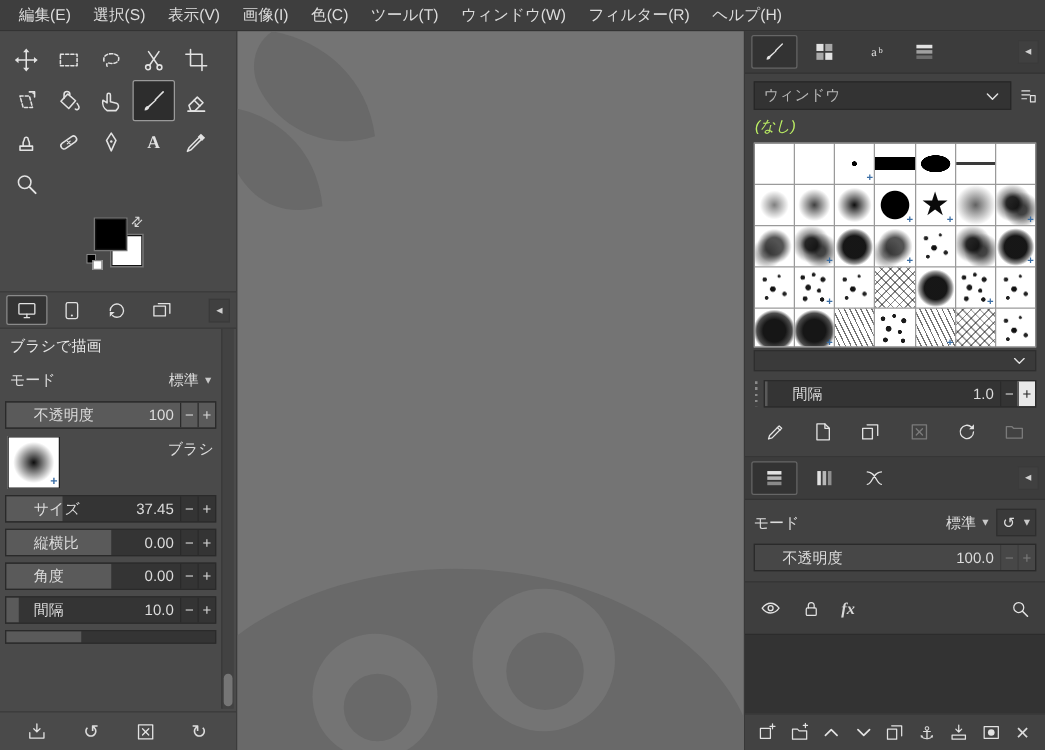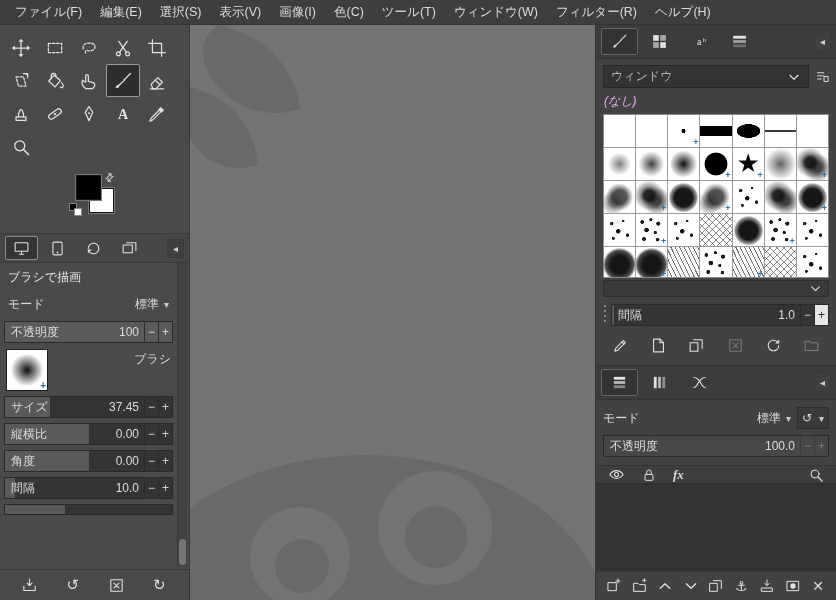--- a/index.html
+++ b/index.html
@@ -132,7 +132,6 @@
 <div>
 
   <div class="menubar">
-    <span class="menu-item">ファイル(F)</span>
     <span class="menu-item">編集(E)</span>
     <span class="menu-item">選択(S)</span>
     <span class="menu-item">表示(V)</span>

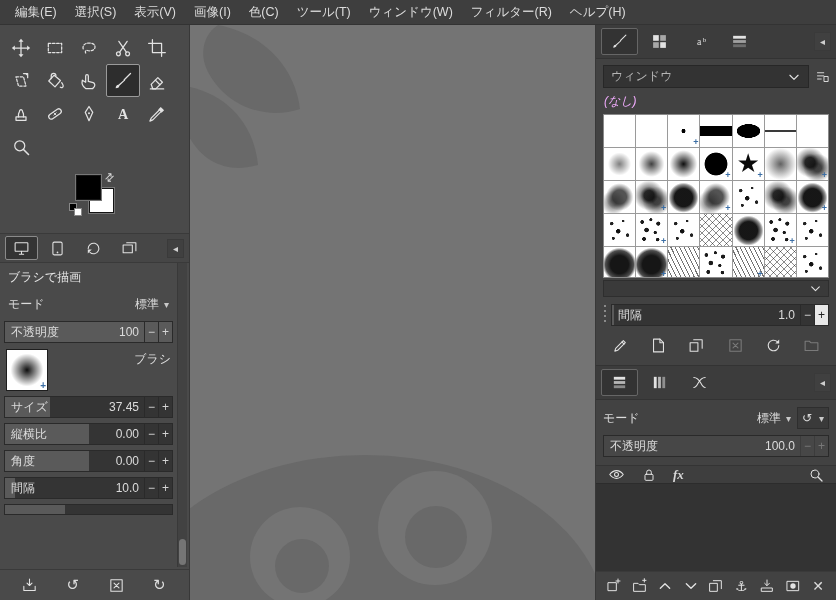--- a/index.html
+++ b/index.html
@@ -82,7 +82,7 @@
   .combo .cchev{margin-left:auto;}
   .sideicon{width:18px;height:18px;margin-left:4px;display:flex;align-items:center;justify-content:center;}
 
-  .tagrow{height:18px;margin:3px 8px 2px;font-style:italic;color:#f0abfc;font-size:12px;}
+  .tagrow{height:18px;margin:3px 8px 2px;font-style:italic;color:#bef264;font-size:12px;}
 
   .bgrid{margin:1px 7px 0;height:164px;overflow:hidden;background:#9a9a9a;border:1px solid #8a8a8a;
          display:grid;grid-template-columns:repeat(7,1fr);grid-auto-rows:32px;gap:1px;}

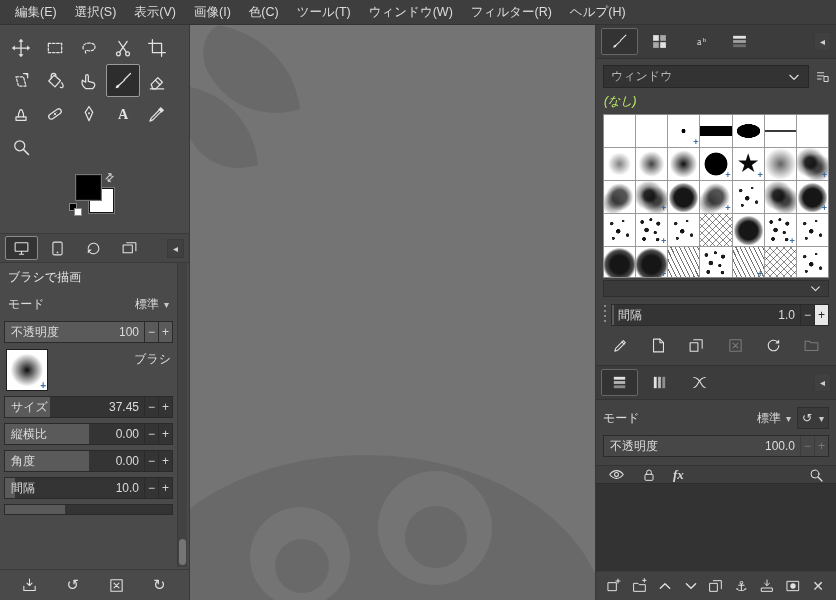--- a/index.html
+++ b/index.html
@@ -47,7 +47,7 @@
 
   .slider{position:relative;height:22px;background:#343434;border:1px solid #2a2a2a;display:flex;align-items:center;margin:5px 0;font-size:12px;overflow:hidden;}
   .slider .fillbar{position:absolute;left:0;top:0;bottom:0;background:var(--fill);}
-  .slider .lab{position:relative;padding-left:6px;z-index:1;}
+  .slider .lab{position:relative;padding-left:22px;z-index:1;}
   .slider .val{position:relative;margin-left:auto;padding-right:5px;z-index:1;}
   .slider .sbtn{position:relative;z-index:1;width:14px;align-self:stretch;display:flex;align-items:center;justify-content:center;border-left:1px solid #2a2a2a;color:#d5d5d5;font-size:12px;}
   .slider .sbtn.lit{background:#e8e8e8;color:#222;}

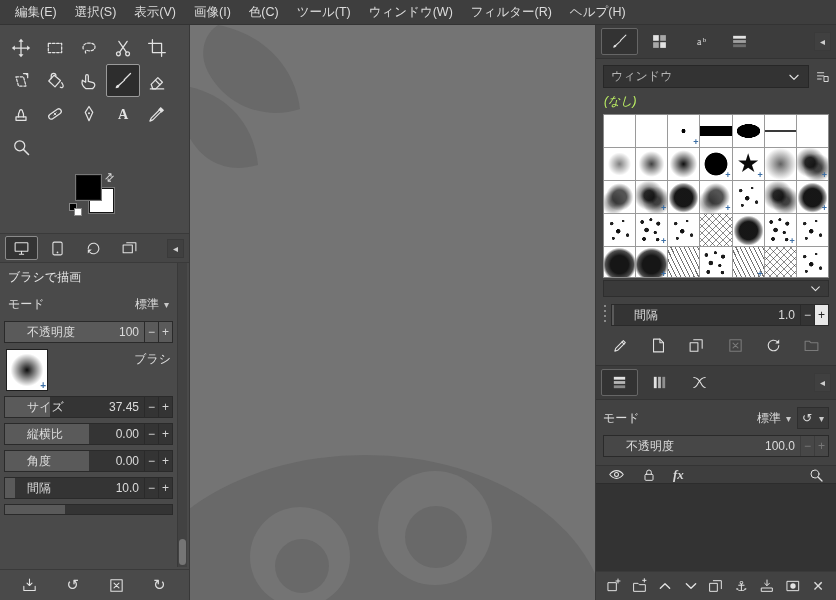--- a/index.html
+++ b/index.html
@@ -119,7 +119,7 @@
   .lrow{display:flex;align-items:center;margin:7px 7px 0;height:22px;font-size:12px;}
   .lrow .spacer{flex:1;}
   .mode-extra{display:flex;align-items:center;border:1px solid #2e2e2e;background:#3a3a3a;height:22px;padding:0 4px;margin-left:6px;gap:2px;}
-  .lhdr{display:flex;align-items:center;gap:16px;margin:8px 0 0;padding:0 12px;background:#3e3e3e;border-top:1px solid #343434;border-bottom:1px solid #2c2c2c;}
+  .lhdr{display:flex;align-items:center;gap:16px;margin:8px 0 0;padding:12px 12px;background:#3e3e3e;border-top:1px solid #343434;border-bottom:1px solid #2c2c2c;}
   .lhdr .right{margin-left:auto;}
   .fx{font-style:italic;font-weight:bold;font-size:13px;color:#d8d8d8;font-family:"Liberation Serif","DejaVu Serif",serif;}
   .llist{flex:1;background:#333;}

